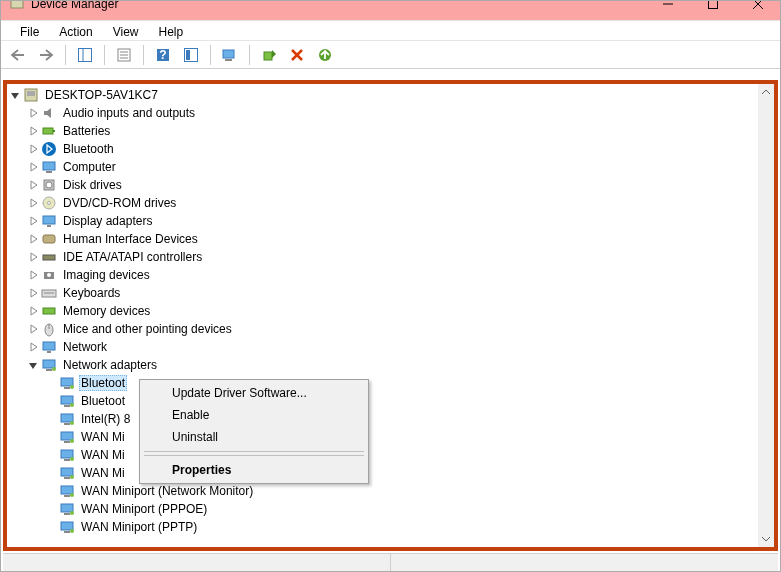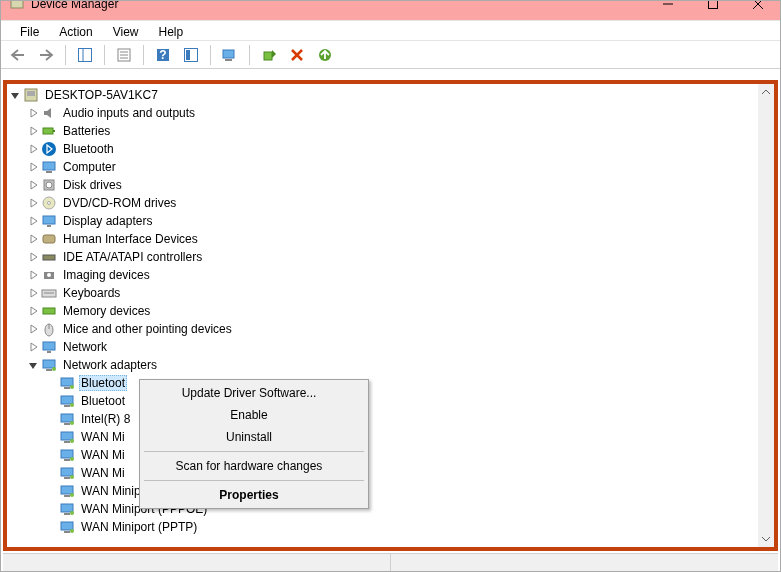--- a/index.html
+++ b/index.html
@@ -488,7 +488,7 @@
   </div>
 </div>
 
-<div class="ctxmenu" style="left:138px; top:378px; width:230px;text-align:center;">
+<div class="ctxmenu" style="left:138px; top:378px; width:230px;">
   <div class="mitem">Update Driver Software...</div>
   <div class="mitem">Enable</div>
   <div class="mitem">Uninstall</div>

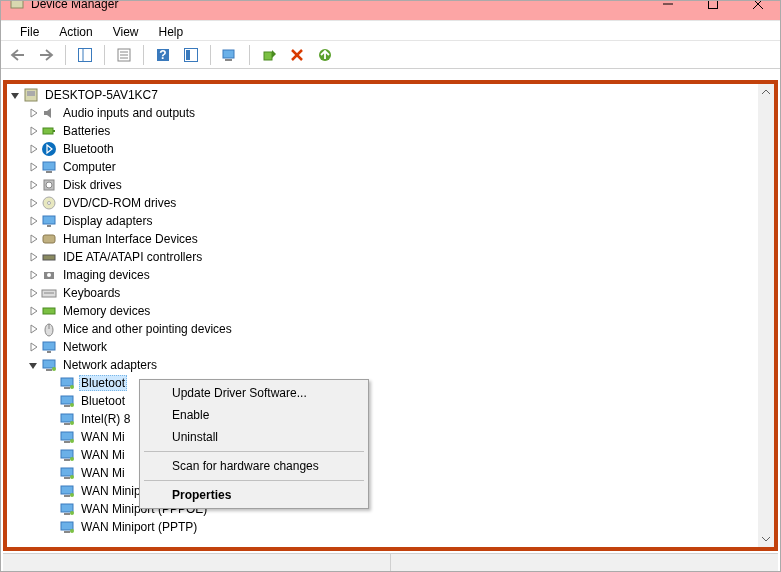--- a/index.html
+++ b/index.html
@@ -493,7 +493,6 @@
   <div class="mitem">Enable</div>
   <div class="mitem">Uninstall</div>
   <div class="msep"></div>
-  <div class="mitem">Scan for hardware changes</div>
   <div class="msep"></div>
   <div class="mitem bold">Properties</div>
 </div>

